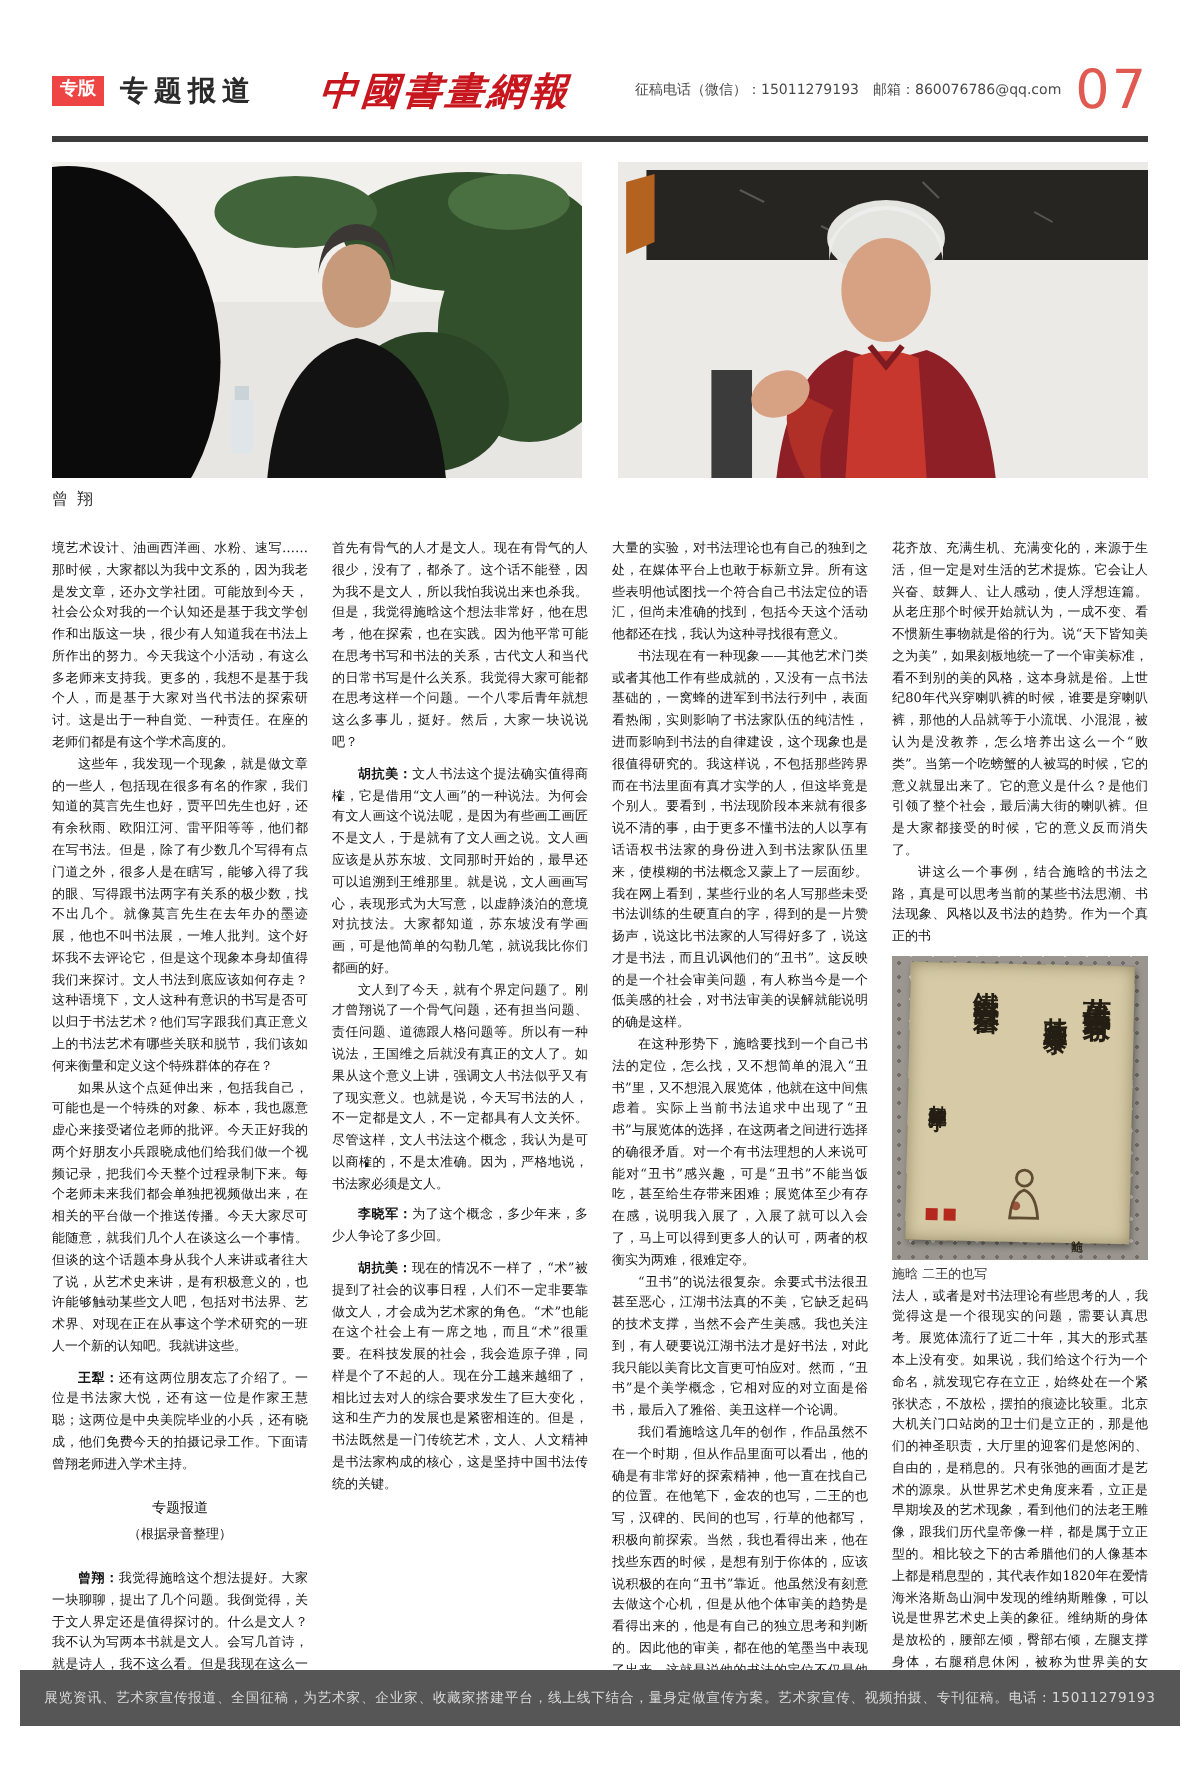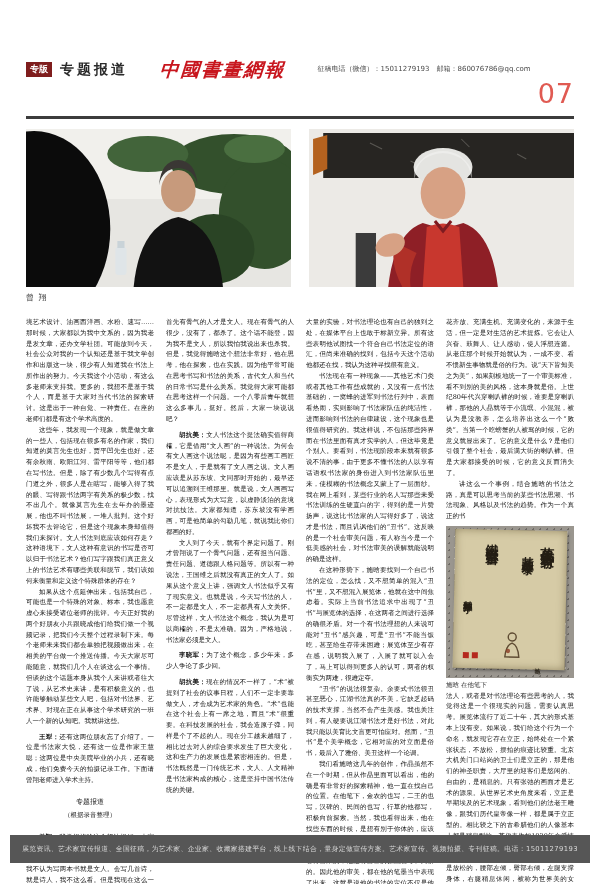--- a/index.html
+++ b/index.html
@@ -9,8 +9,8 @@
   }
   
   .hrow{display:flex;align-items:center;margin:30px 26px 0 26px;}
-  .badge{background:#7f1d1d;color:#fff;font-size:9px;line-height:9px;padding:3px 4px;
-    font-family:Liberation Serif, serif;font-weight:bold;flex:0 0 auto;}
+  .badge{background:#ef4444;color:#fff;font-size:9px;line-height:9px;padding:3px 4px;
+    font-family:Liberation Mono, monospace;font-weight:bold;flex:0 0 auto;}
   .section-title{font-size:14px;font-weight:bold;color:#2b2b2b;margin-left:8px;
     letter-spacing:3px;font-family:"DejaVu Sans",sans-serif;flex:0 0 auto;}
   .masthead{flex:1 1 auto;text-align:center;color:#c8161e;font-size:19px;font-weight:bold;

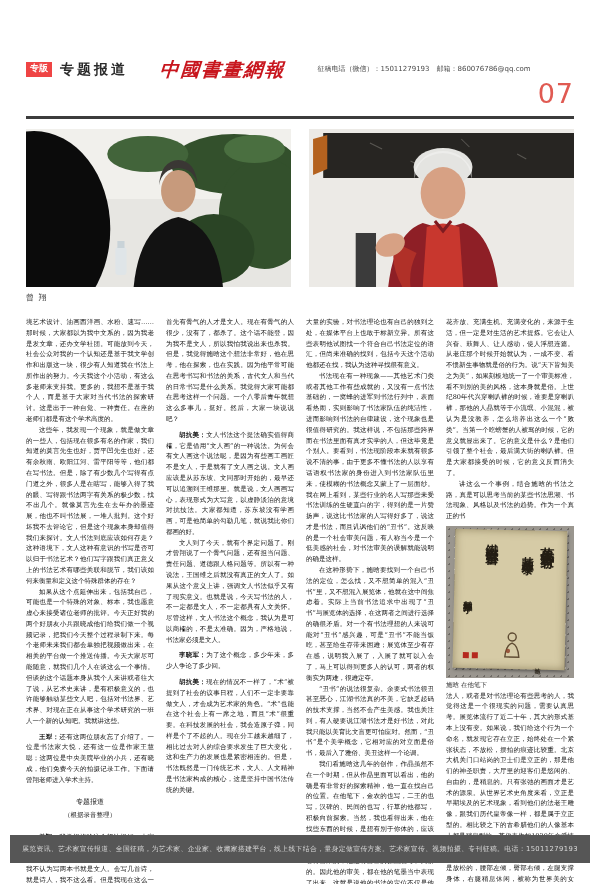--- a/index.html
+++ b/index.html
@@ -19,7 +19,7 @@
   .contact{font-size:7px;color:#4a4a4a;text-align:right;line-height:1.4;
     font-family:"DejaVu Sans",sans-serif;flex:0 0 auto;white-space:nowrap;}
   .pagenum{font-size:27px;color:#e05a52;font-weight:400;margin-left:7px;flex:0 0 auto;
-    font-family:"DejaVu Sans",sans-serif;letter-spacing:1px;margin-top:48px;}
+    font-family:"DejaVu Sans",sans-serif;letter-spacing:1px;}
   .rule{height:3px;background:#3c3c3c;margin:7px 26px 0 26px;}
   
   .photos{display:flex;gap:18px;margin:10px 26px 0 26px;}

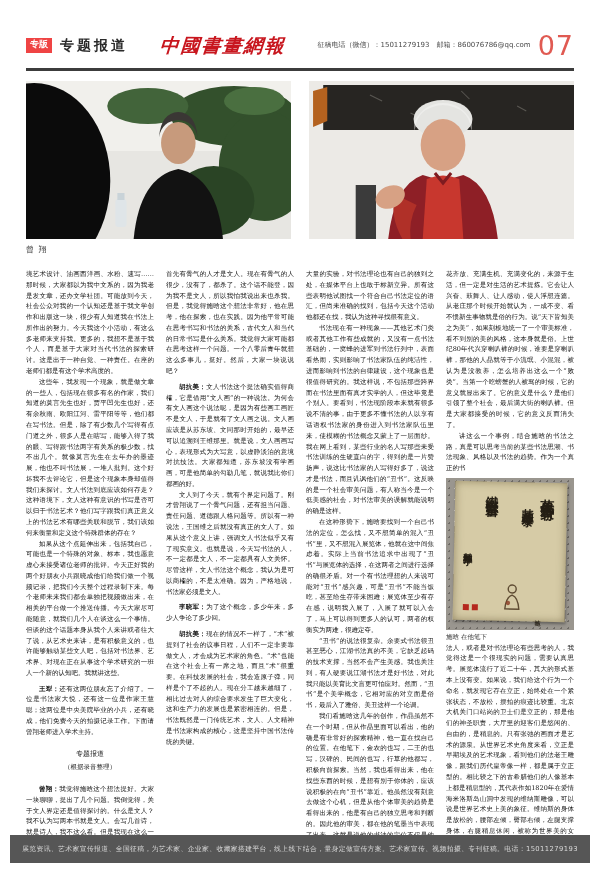--- a/index.html
+++ b/index.html
@@ -169,7 +169,7 @@
         </svg>
       </div>
     </div>
-    <p class="art-caption noind">施晗 在他笔下</p>
+    <p class="art-caption noind">施晗 二王的也写</p>
 
     <p class="noind"><span>法人，或者是对书法理论有些思考的人，我觉得这是一个很现实的问题，需要认真思考。展览体流行了近二十年，其大的形式基本上没有变。如果说，我们给这个行为一个命名，就发现它存在立正，始终处在一个紧张状态，不放松，摆拍的痕迹比较重。北京大机关门口站岗的卫士们是立正的，那是他们的神圣职责，大厅里的迎客们是悠闲的、自由的，是稍息的。只有张弛的画面才是艺术的源泉。从世界艺术史角度来看，立正是早期埃及的艺术现象，看到他们的法老王雕像，跟我们历代皇帝像一样，都是属于立正型的。相比较之下的古希腊他们的人像基本上都是稍息型的，其代表作如1820年在爱情海米洛斯岛山洞中发现的维纳斯雕像，可以说是世界艺术史上美的象征。维纳斯的身体是放松的，腰部左倾，臀部右倾，左腿支撑身体，右腿稍息休闲，被称为世界美的女神，塑造了一个轻松的文化现象。</span></p>
 

